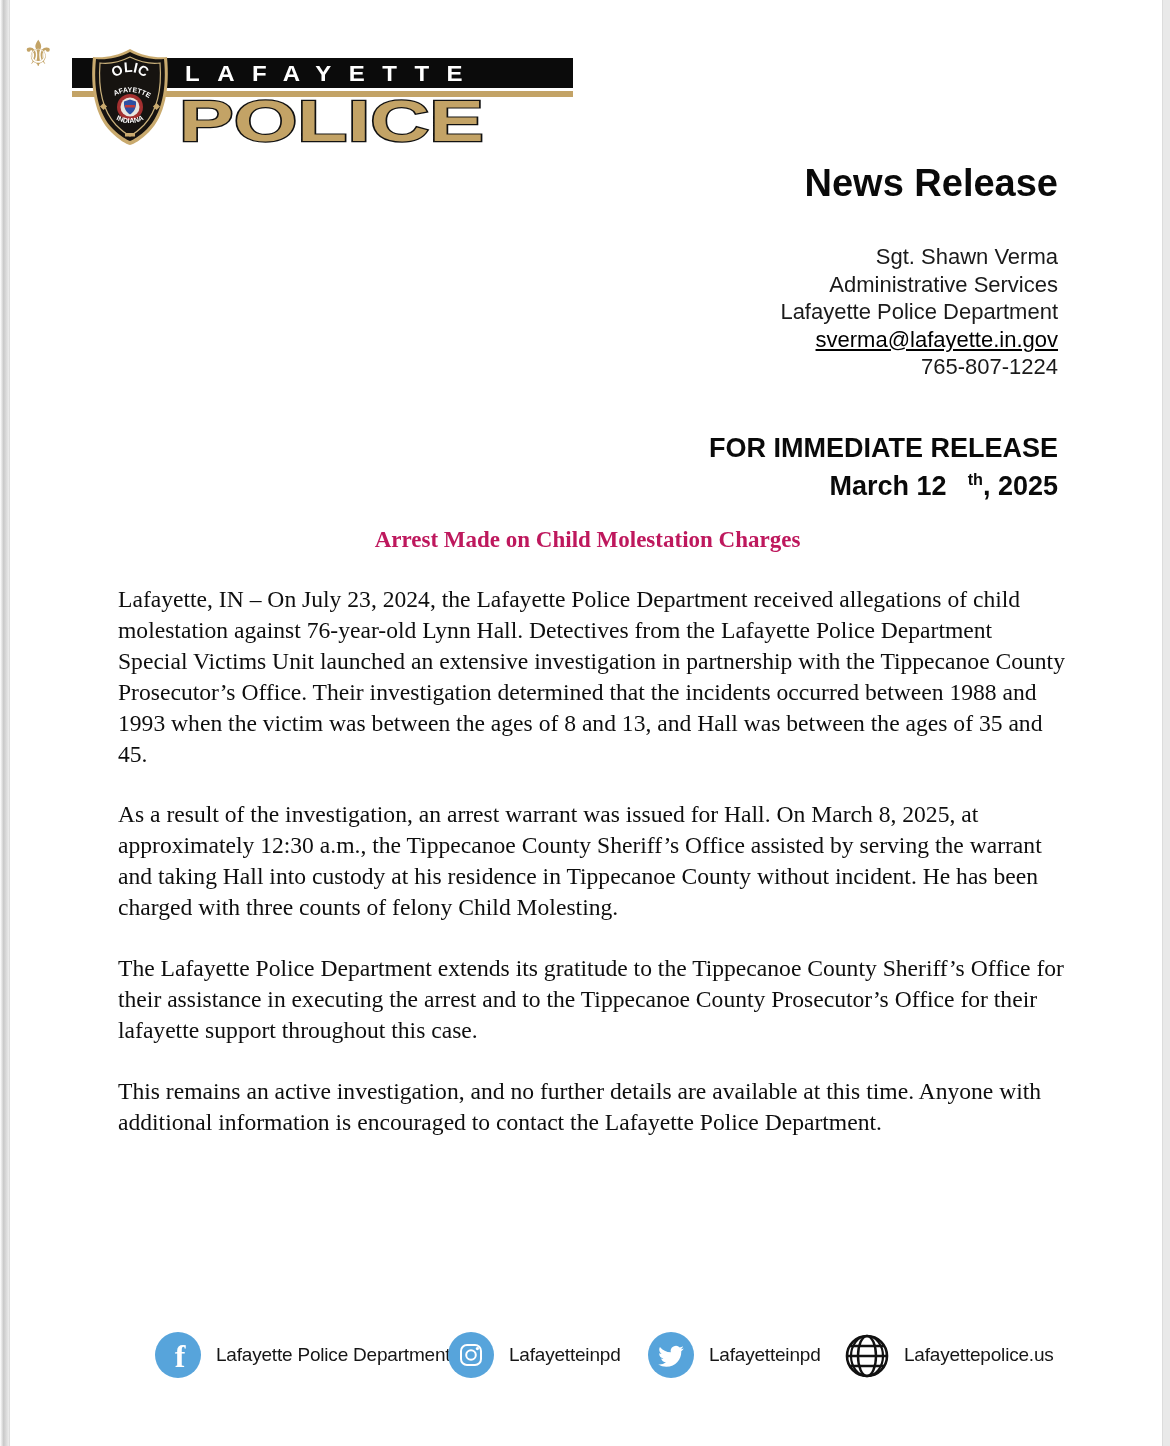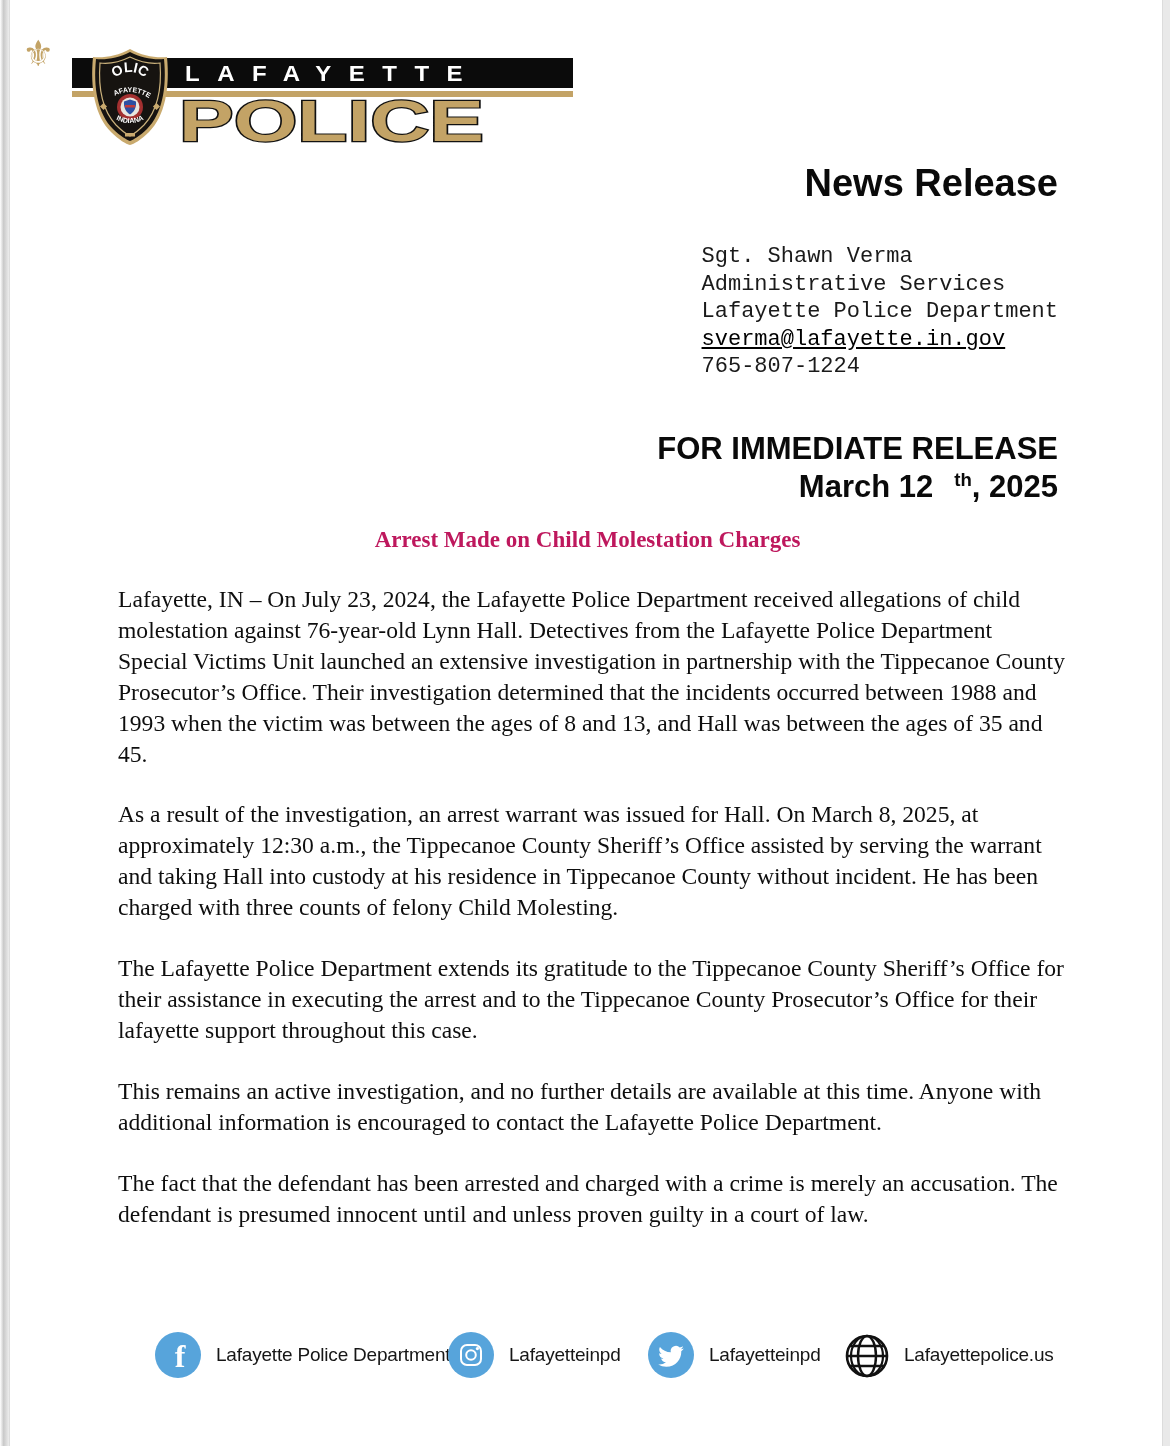--- a/index.html
+++ b/index.html
@@ -36,8 +36,9 @@
   }
   .contact {
     position:absolute; right:112px; top:243px;
-    font-family:Liberation Mono, monospace;
+    font-family:Liberation Sans, sans-serif;
     font-size:22px; line-height:27.5px; color:#1a1a1a;
+    text-align:right;
     margin-left:8px;
   }
   .contact a { color:#000000; text-decoration:underline; }

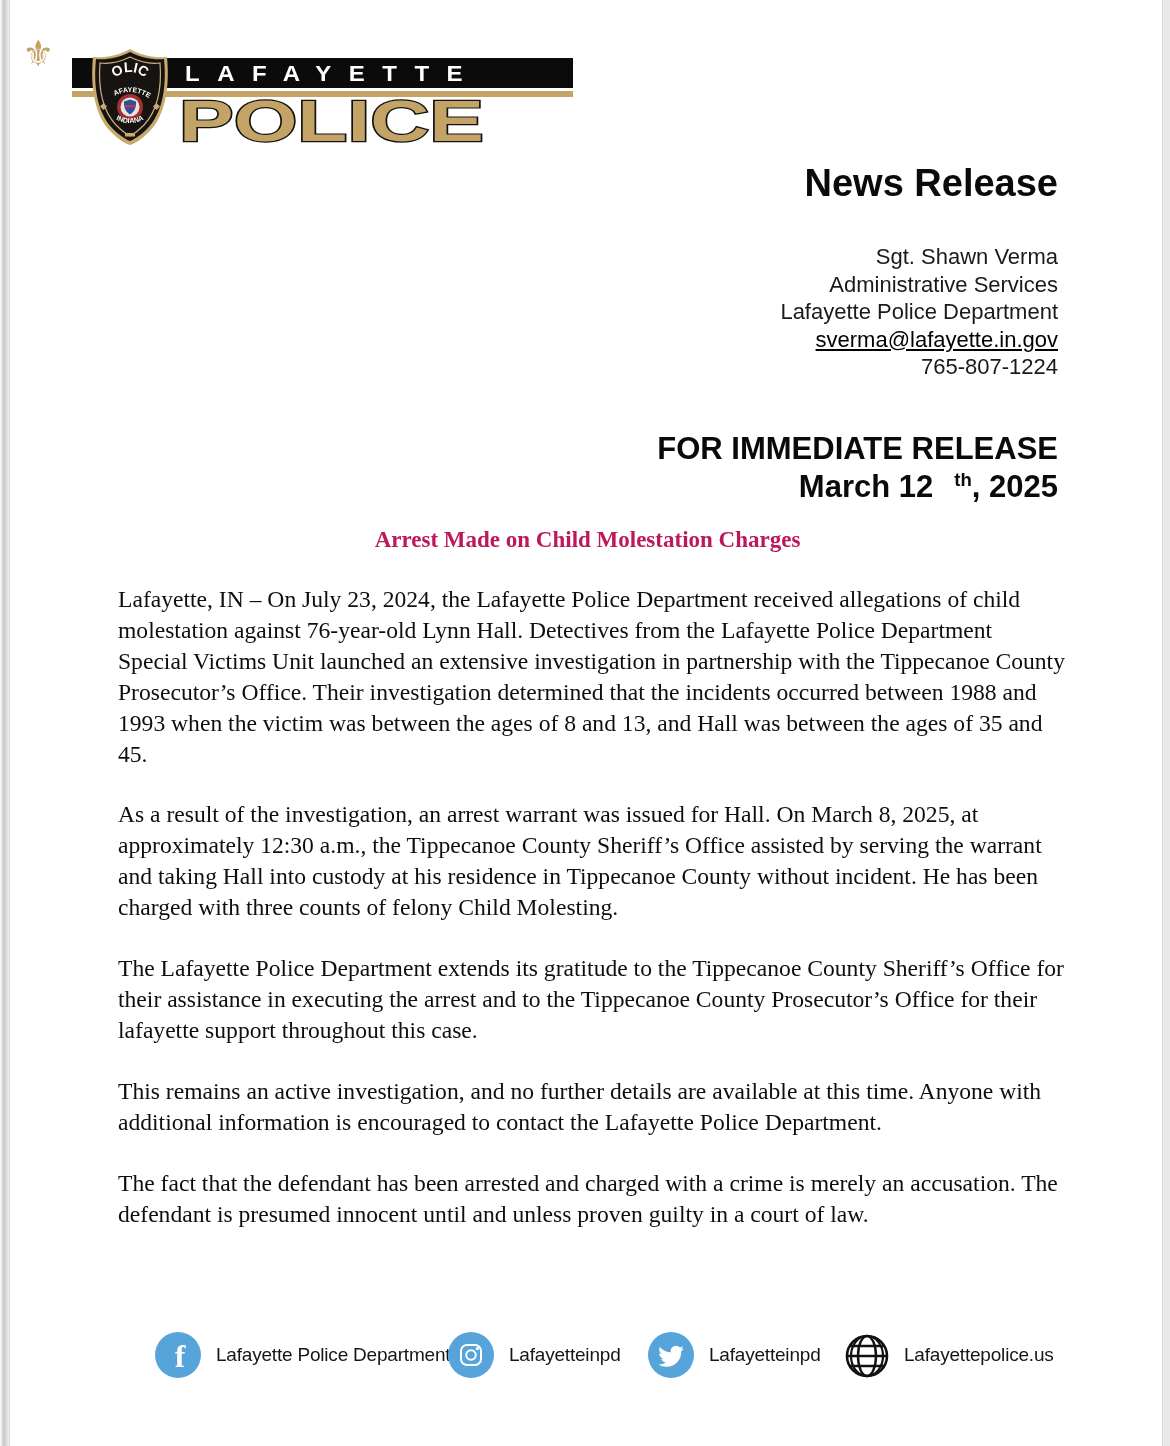--- a/index.html
+++ b/index.html
@@ -45,7 +45,7 @@
   .release-block {
     position:absolute; right:112px; top:433px;
     font-family:"Liberation Sans", sans-serif;
-    font-weight:bold; font-size:31px; line-height:31px; color:#0a0a0a;
+    font-weight:bold; font-size:27px; line-height:31px; color:#0a0a0a;
     text-align:right;
   }
   .release-block .sup { vertical-align:super; font-size:60%;margin-left:21px; }

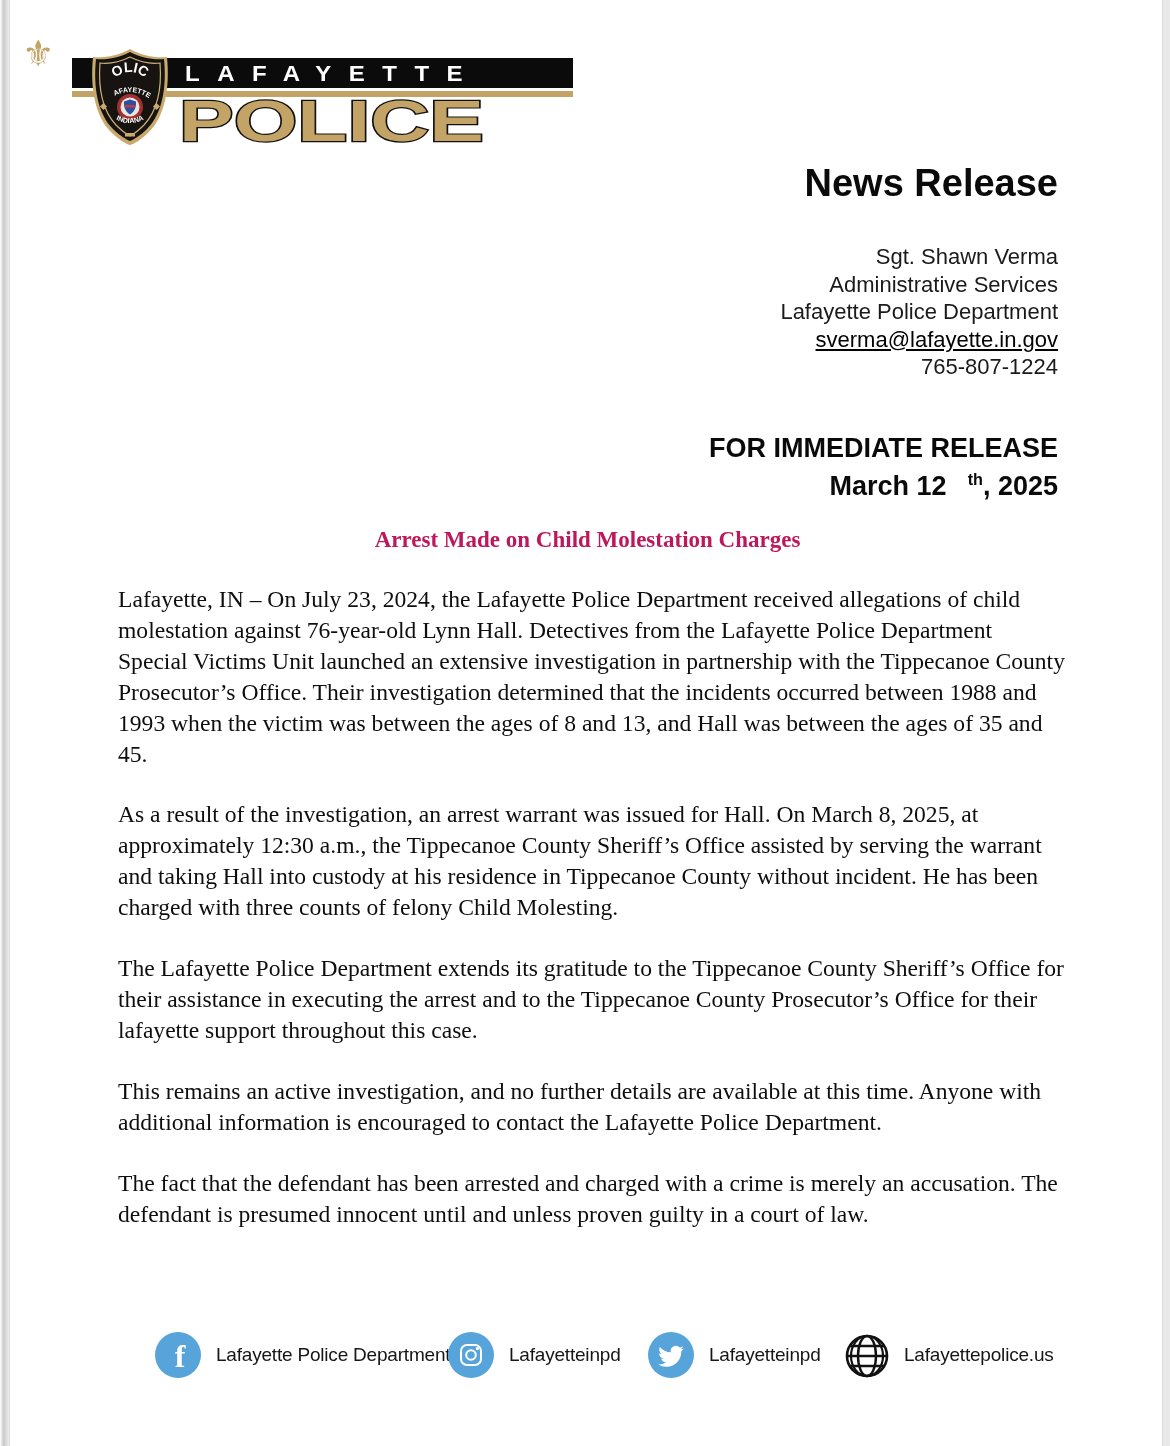--- a/index.html
+++ b/index.html
@@ -147,7 +147,6 @@
     <p>As a result of the investigation, an arrest warrant was issued for Hall. On March 8, 2025, at approximately 12:30 a.m., the Tippecanoe County Sheriff’s Office assisted by serving the warrant and taking Hall into custody at his residence in Tippecanoe County without incident. He has been charged with three counts of felony Child Molesting.</p>
     <p>The Lafayette Police Department extends its gratitude to the Tippecanoe County Sheriff’s Office for their assistance in executing the arrest and to the Tippecanoe County Prosecutor’s Office for their lafayette support throughout this case.</p>
     <p>This remains an active investigation, and no further details are available at this time. Anyone with additional information is encouraged to contact the Lafayette Police Department.</p>
-    <p>The fact that the defendant has been arrested and charged with a crime is merely an accusation. The defendant is presumed innocent until and unless proven guilty in a court of law.</p>
   </div>
 
   <div class="footer">

